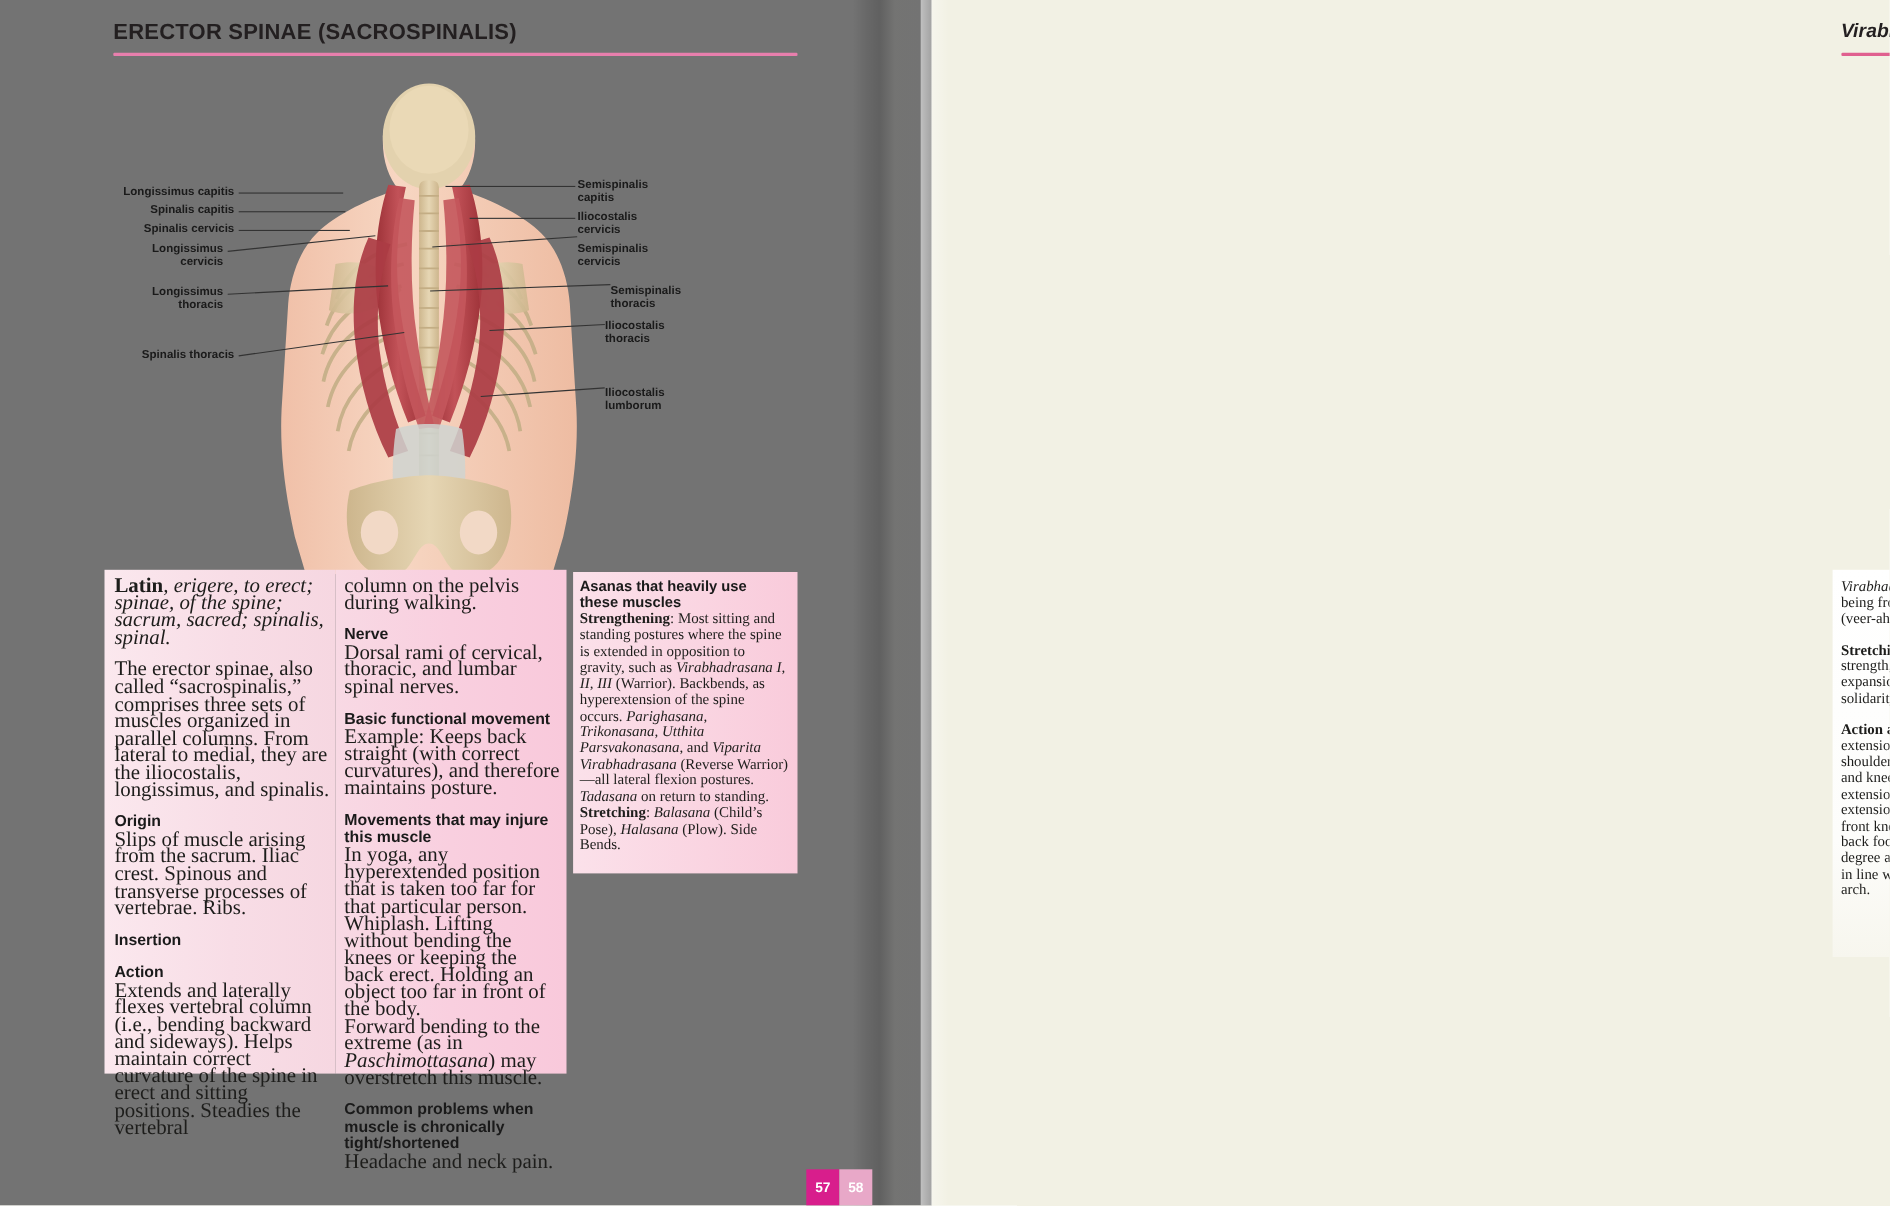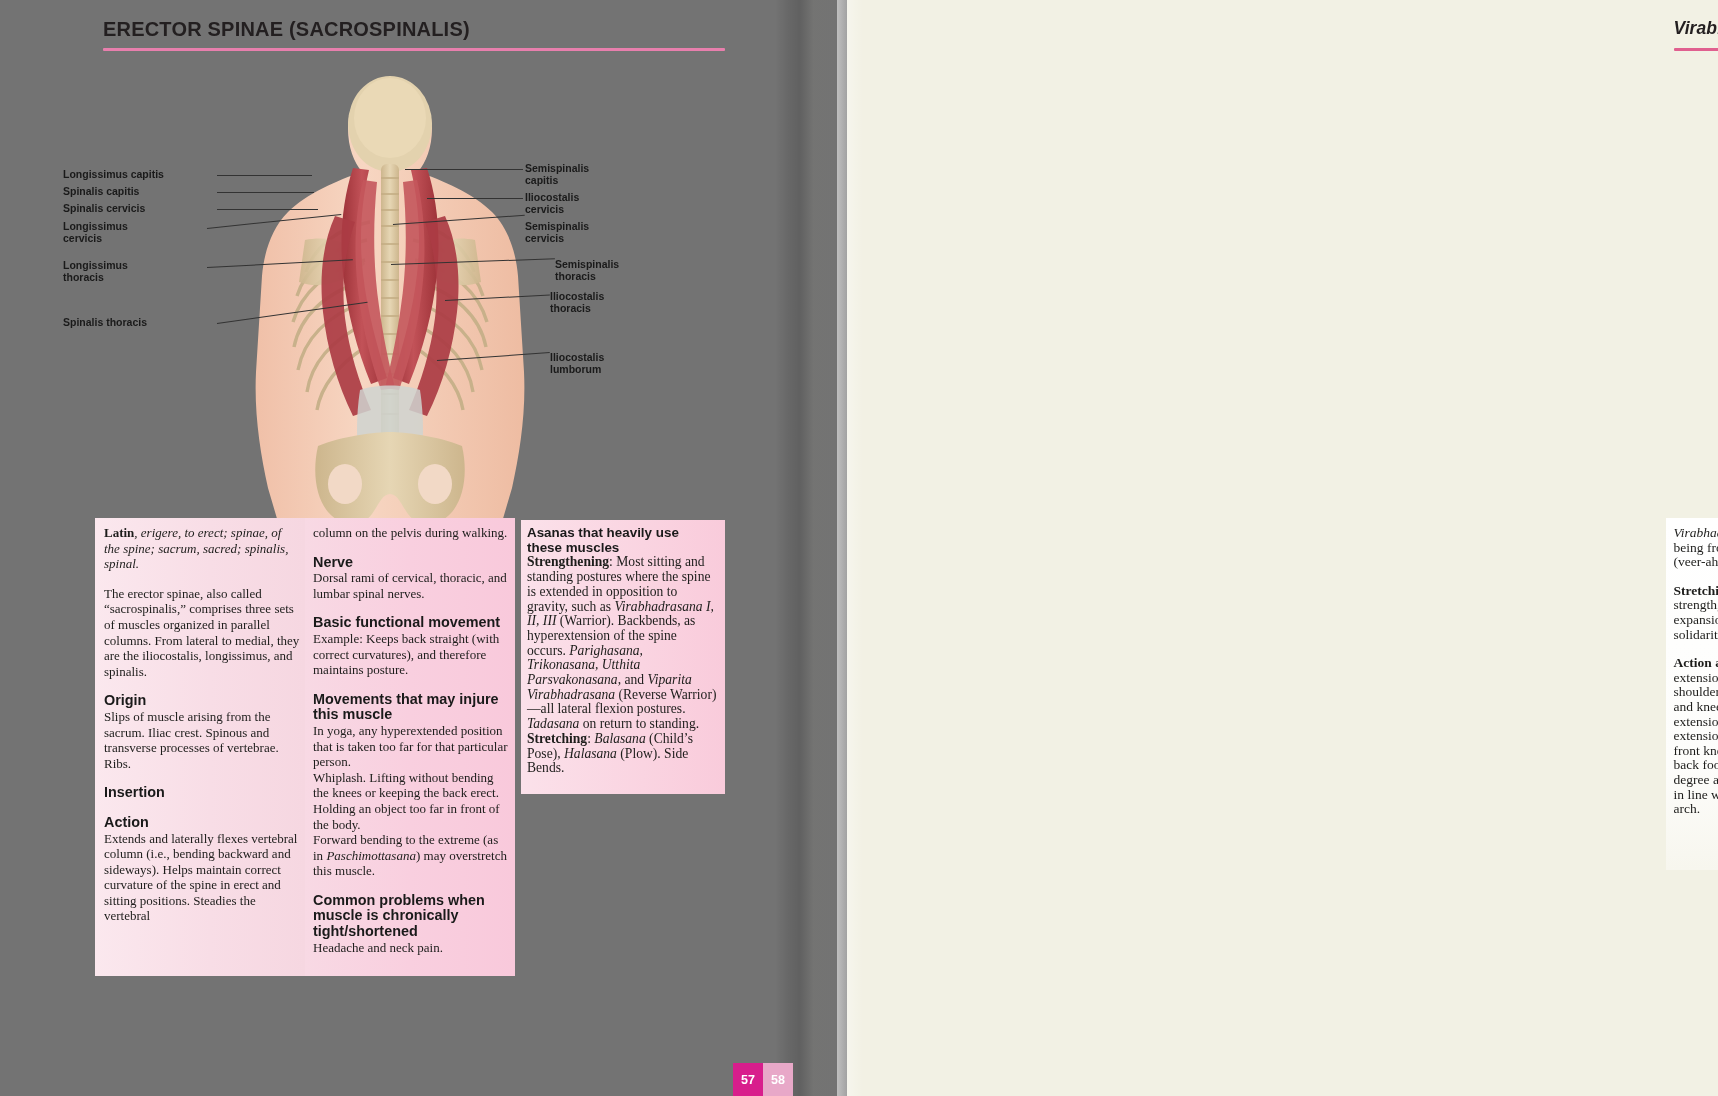--- a/index.html
+++ b/index.html
@@ -66,7 +66,7 @@
     color: #1a1a1a;
     white-space: pre-line;
   }
-  .lbl.r { }
+  .lbl.r { text-align: right; }
   .leader { position: absolute; background: #333; height: 1px; transform-origin: left center; }
   .body-txt {
     font-family: "Liberation Serif", serif;

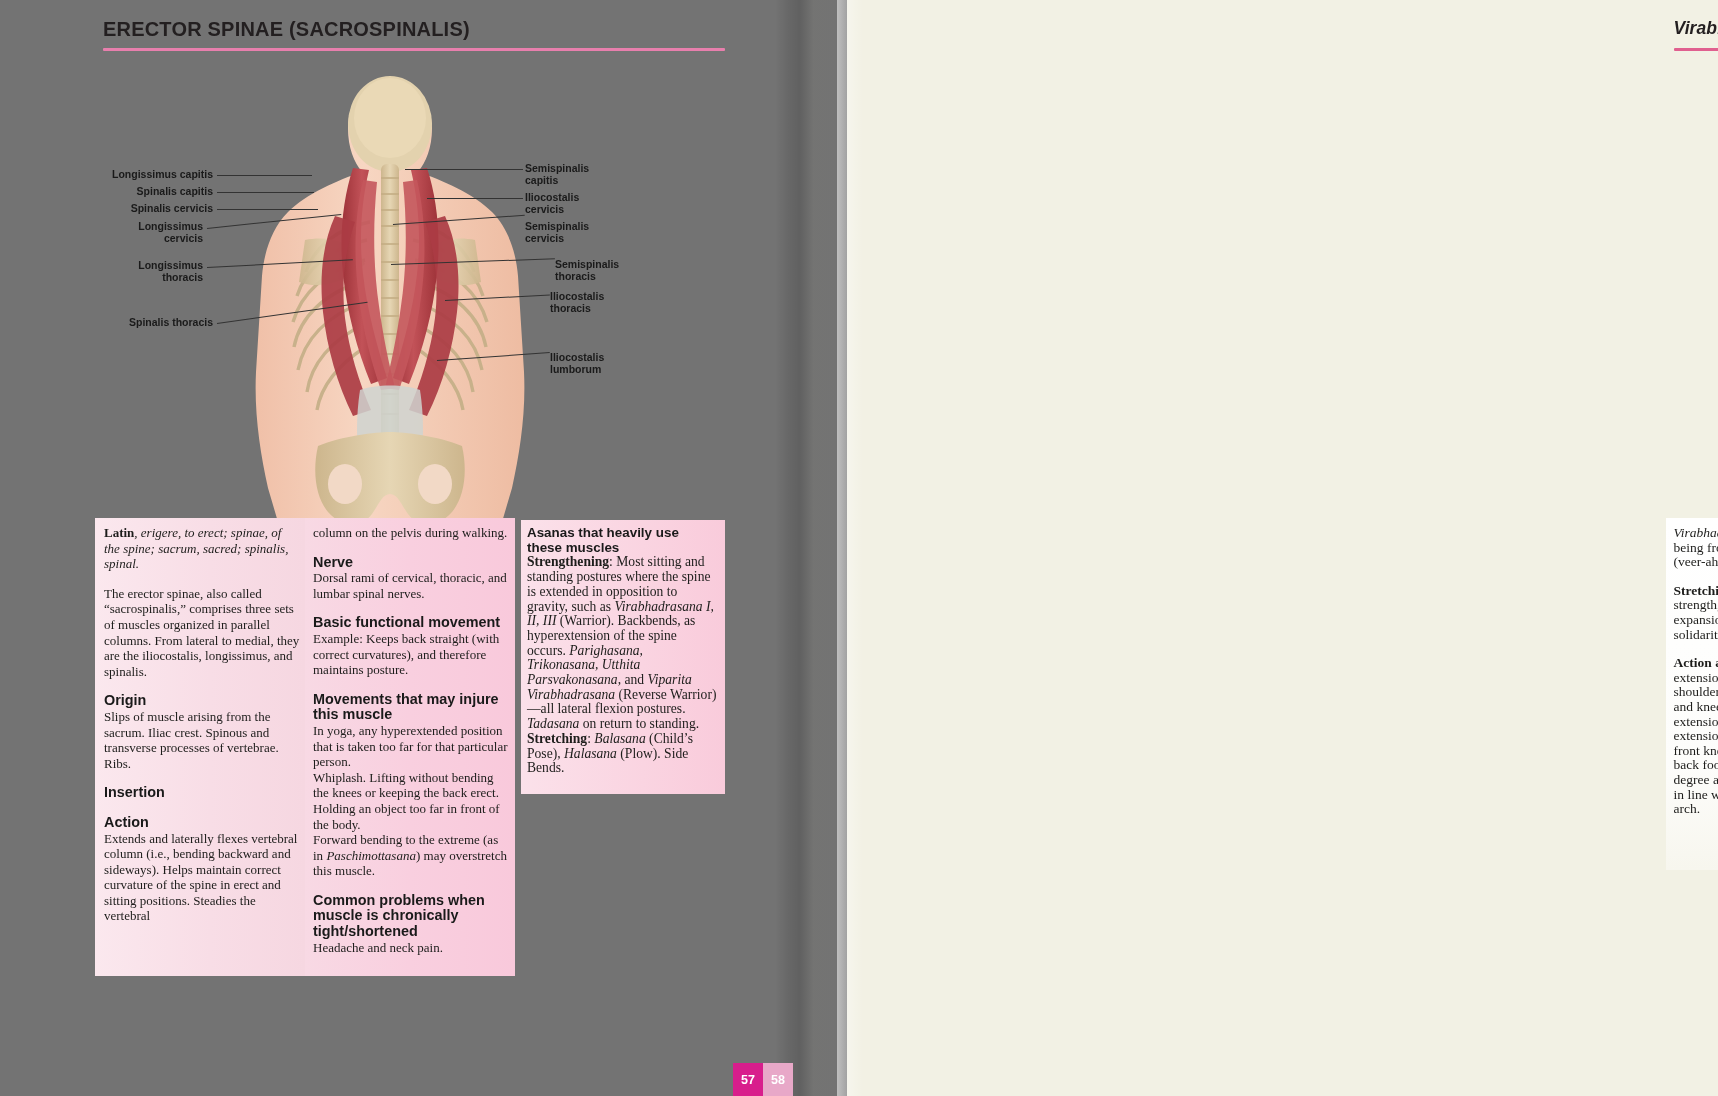--- a/index.html
+++ b/index.html
@@ -70,7 +70,7 @@
   .leader { position: absolute; background: #333; height: 1px; transform-origin: left center; }
   .body-txt {
     font-family: "Liberation Serif", serif;
-    font-size: 13px;
+    font-size: 19px;
     line-height: 15.6px;
     color: #1d1d1b;
     text-align: left;

